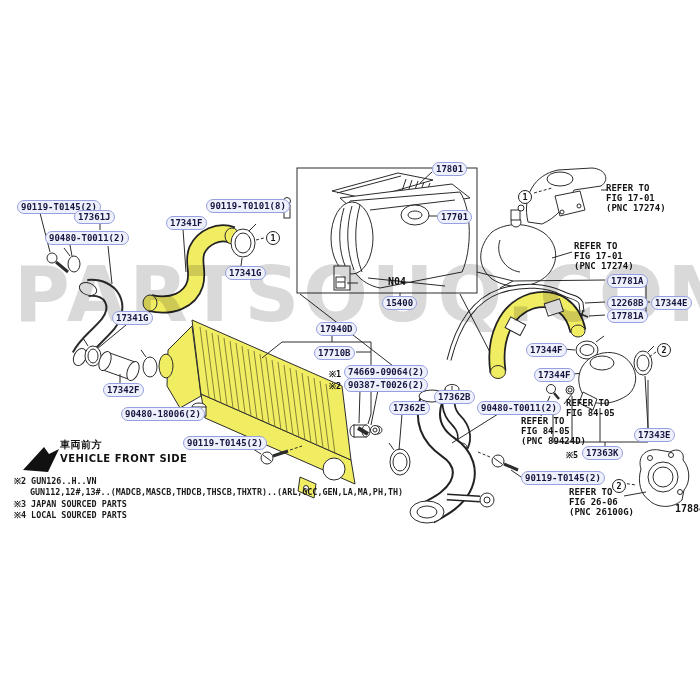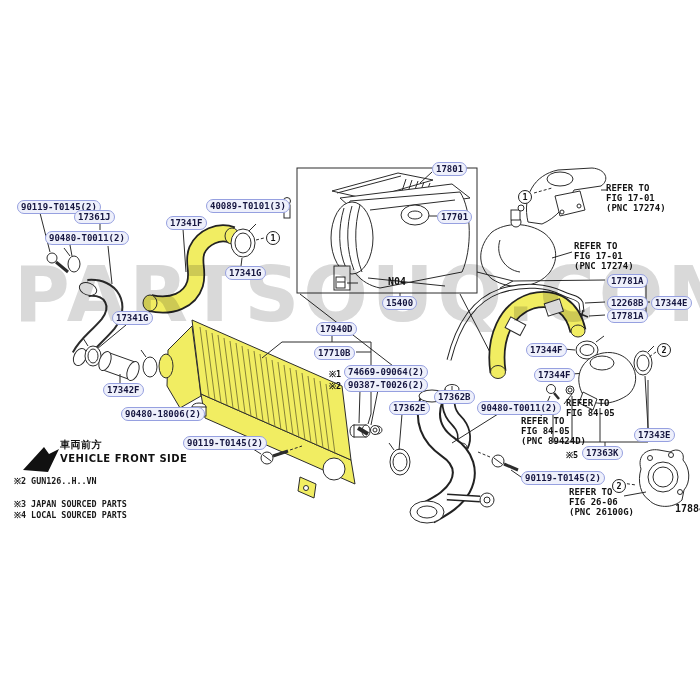--- a/index.html
+++ b/index.html
@@ -265,7 +265,7 @@
   <div class="lbl" style="left:74px;top:210px">17361J</div>
   <div class="lbl" style="left:45px;top:231px">90480-T0011(2)</div>
   <div class="lbl" style="left:166px;top:216px">17341F</div>
-  <div class="lbl" style="left:206px;top:199px">40089-T0101(3)</div>
+  <div class="lbl" style="left:206px;top:199px">90119-T0101(8)</div>
   <div class="lbl" style="left:225px;top:266px">17341G</div>
   <div class="lbl" style="left:432px;top:162px">17801</div>
   <div class="lbl" style="left:437px;top:210px">17701</div>

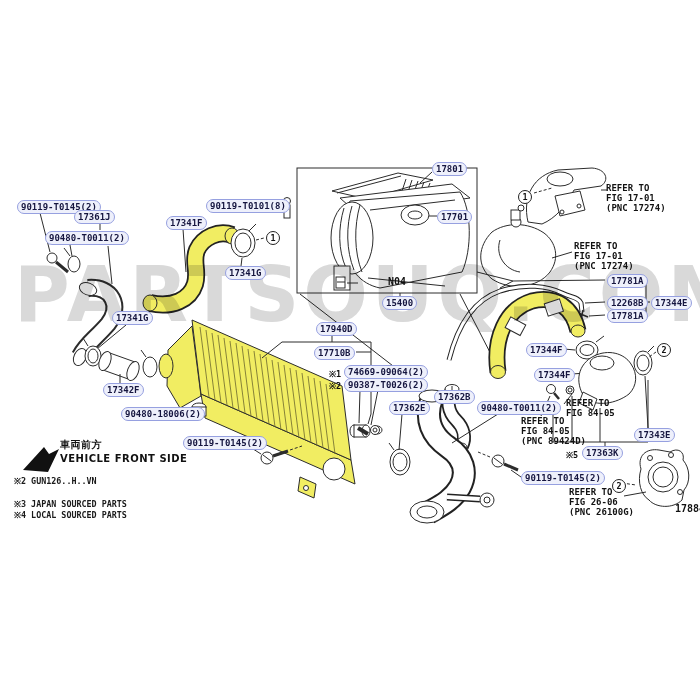--- a/index.html
+++ b/index.html
@@ -332,6 +332,7 @@
   <div class="front" style="left:60px;top:453px">VEHICLE FRONT SIDE</div>
 
   <div class="note" style="left:14px;top:475px">※2 GUN126..H..VN</div>
+  <div class="note" style="left:30px;top:487px">GUN112,12#,13#..(MADCB,MASCB,THDCB,THSCB,THXTR)..(ARL,GCC,GEN,LA,MA,PH,TH)</div>
   <div class="note" style="left:14px;top:498px">※3 JAPAN SOURCED PARTS</div>
   <div class="note" style="left:14px;top:509px">※4 LOCAL SOURCED PARTS</div>
 

